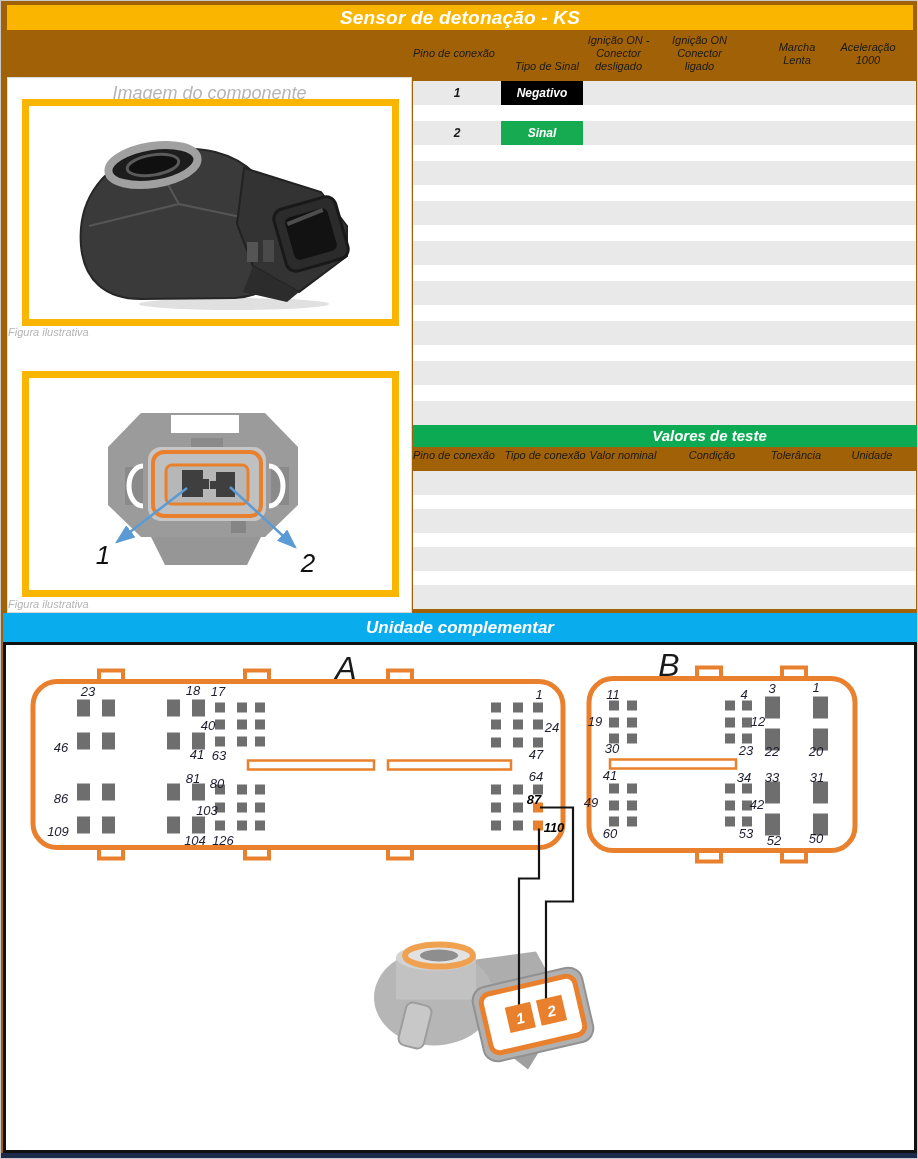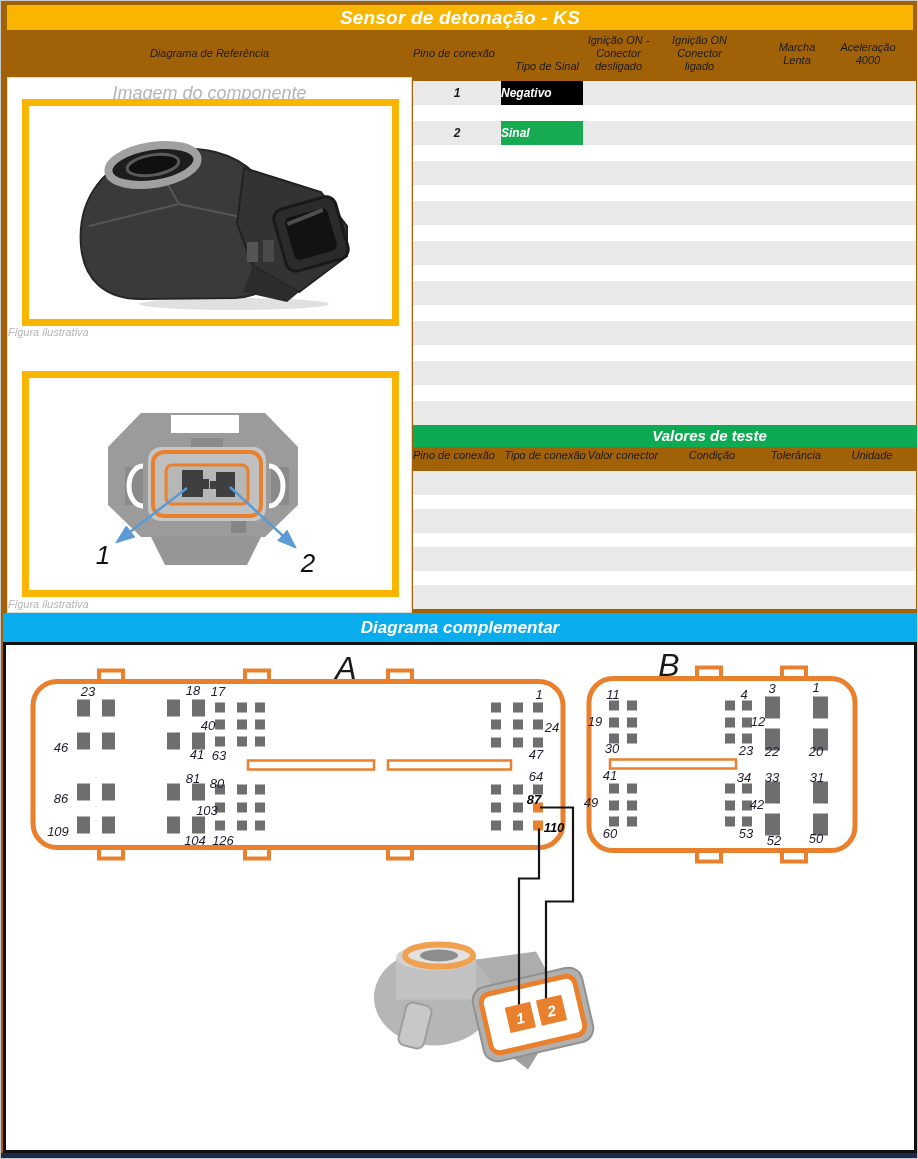--- a/index.html
+++ b/index.html
@@ -51,7 +51,6 @@
 
   <div class="title-bar">Sensor de detonação - KS</div>
 
-  <div class="hdr hdr1">Diagrama de Referência</div>
   <div class="hdr hdr2">Pino de conexão</div>
   <div class="hdr hdr3">Tipo de Sinal</div>
   <div class="hdr hdr4">Ignição ON -

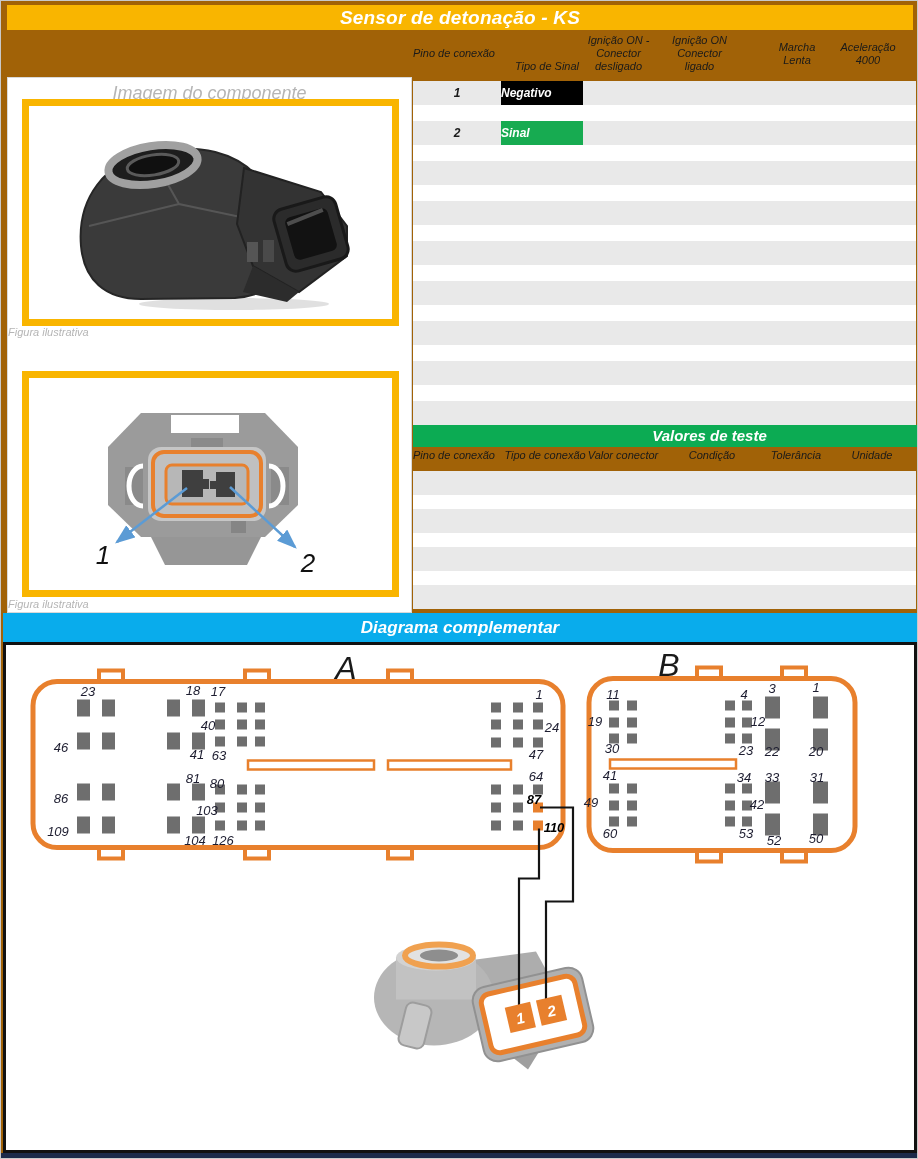--- a/index.html
+++ b/index.html
@@ -62,7 +62,7 @@
   <div class="hdr hdr6">Marcha
 Lenta</div>
   <div class="hdr hdr7">Aceleração
-4000</div>
+1000</div>
 
   <div class="left-panel">
     <div class="sec-title t1">Imagem do componente</div>

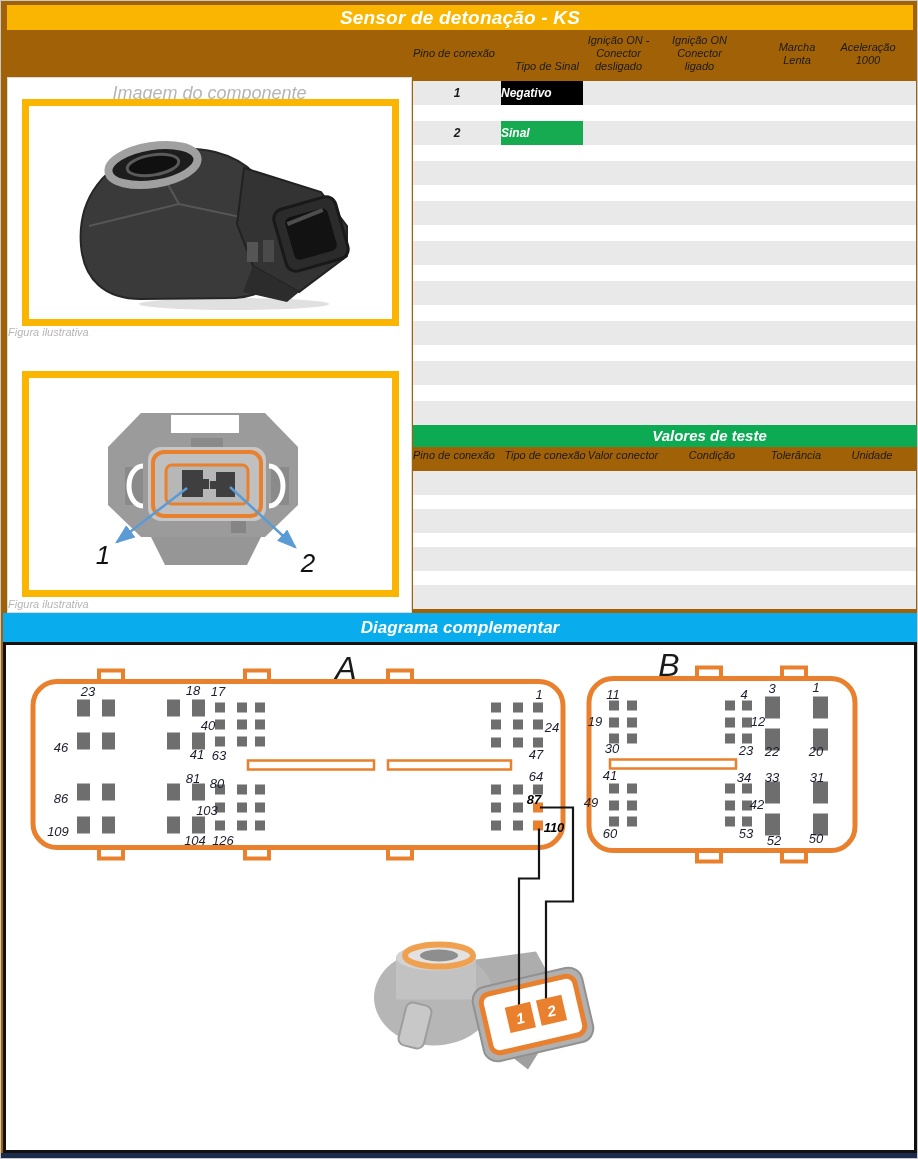--- a/index.html
+++ b/index.html
@@ -29,7 +29,7 @@
         background:repeating-linear-gradient(180deg,var(--stripe,#E9E9E9) 0 24px,#ffffff 24px 40px);}
   .pin-row{position:absolute;left:412px;width:503px;height:24px;}
   .pin-num{position:absolute;left:0;width:88px;text-align:center;line-height:24px;font-size:12px;font-weight:bold;}
-  .sig-badge{position:absolute;left:88px;width:82px;height:24px;line-height:24px;
+  .sig-badge{position:absolute;left:88px;width:82px;height:24px;line-height:24px;text-align:center;
         color:#fff;font-size:12px;font-weight:bold;}
   .tv-bar{position:absolute;left:412px;top:424px;width:503px;height:22px;background:var(--green,#0CAB53);
         color:#fff;font-weight:bold;font-size:15px;text-align:center;line-height:22px;padding-left:45px;}

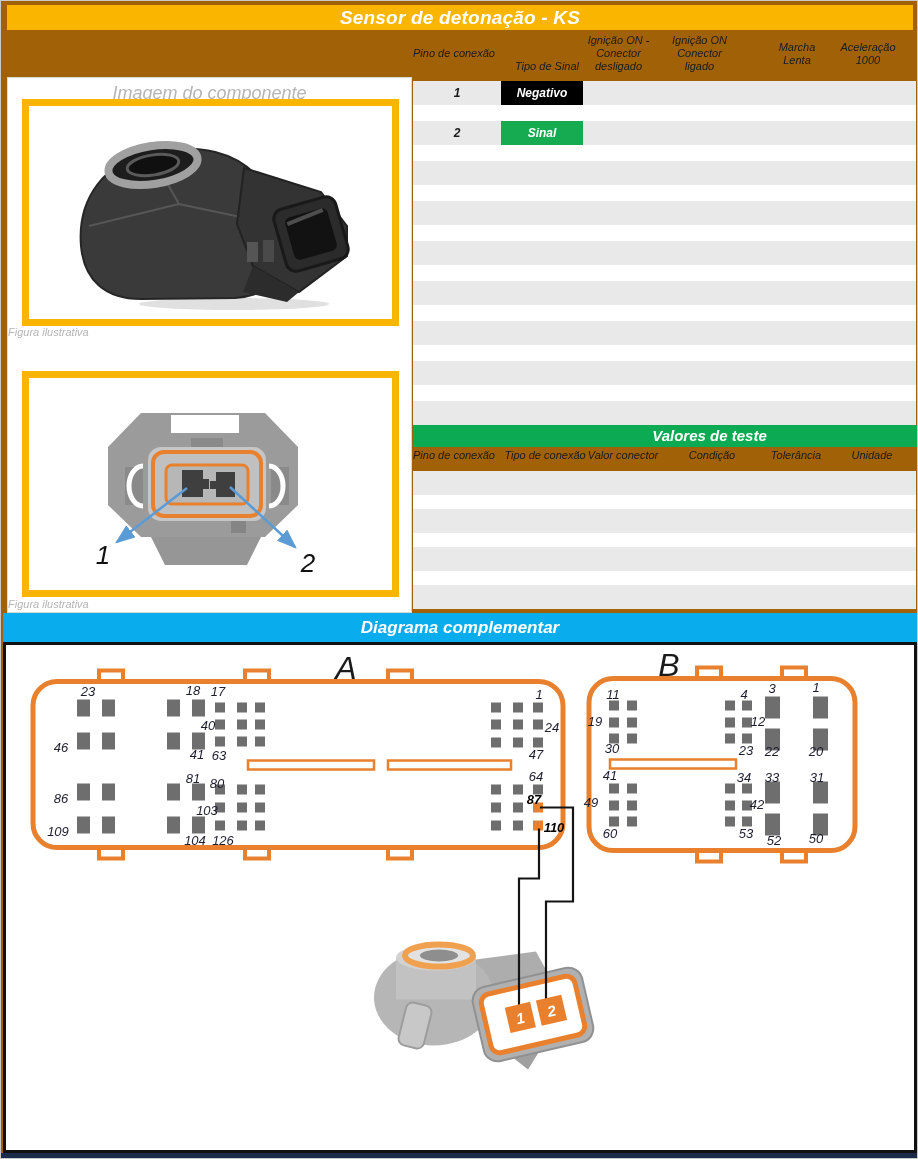--- a/index.html
+++ b/index.html
@@ -133,7 +133,7 @@
   <div class="tv-bar">Valores de teste</div>
   <div class="tv-hdr" style="left:408px">Pino de conexão</div>
   <div class="tv-hdr" style="left:499px">Tipo de conexão</div>
-  <div class="tv-hdr" style="left:577px">Valor conector</div>
+  <div class="tv-hdr" style="left:577px">Valor nominal</div>
   <div class="tv-hdr" style="left:666px">Condição</div>
   <div class="tv-hdr" style="left:750px">Tolerância</div>
   <div class="tv-hdr" style="left:826px">Unidade</div>

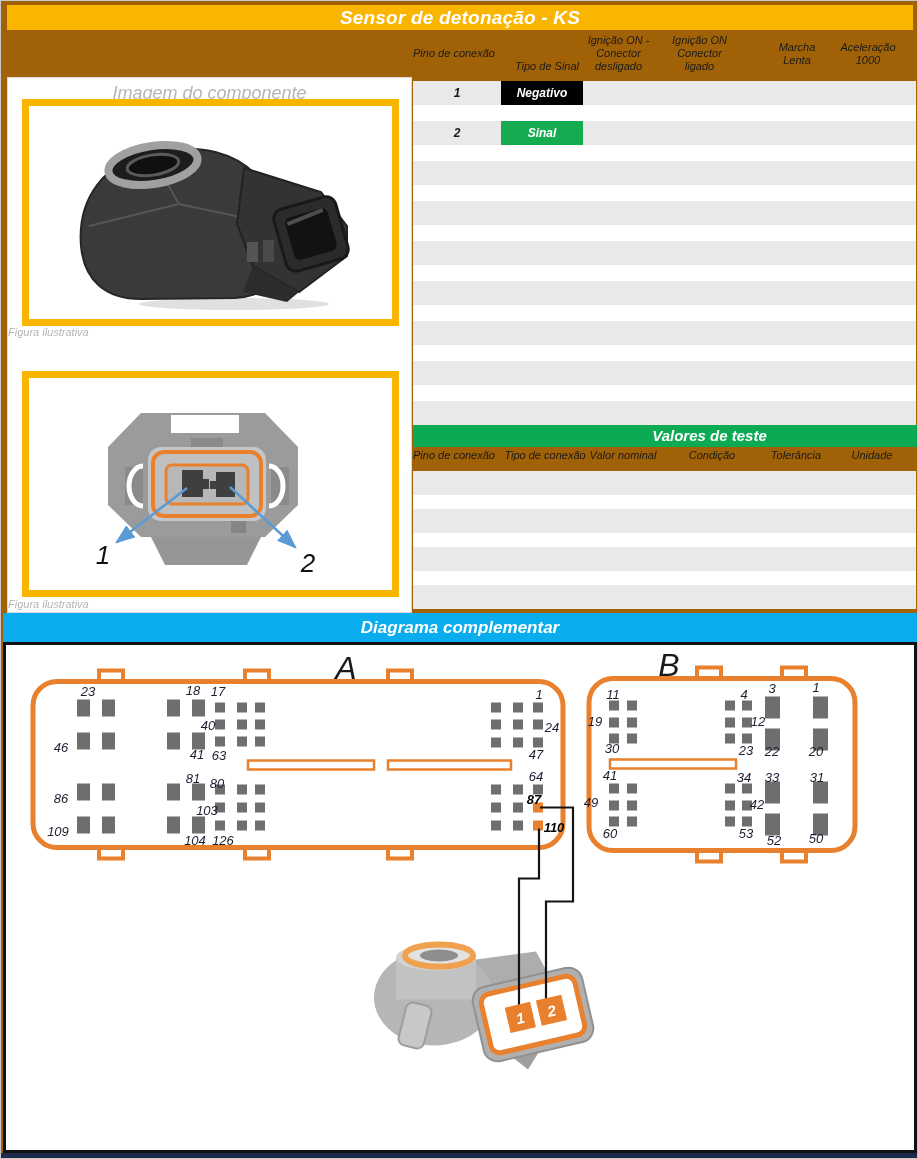--- a/index.html
+++ b/index.html
@@ -139,7 +139,7 @@
   <div class="tv-hdr" style="left:826px">Unidade</div>
   <div class="tv-stripes"></div>
 
-  <div class="diag-bar">Diagrama complementar</div>
+  <div class="diag-bar">Unidade complementar</div>
 
   <div class="diagram-box">
     <svg id="diagram-svg" viewBox="0 0 908 504">

